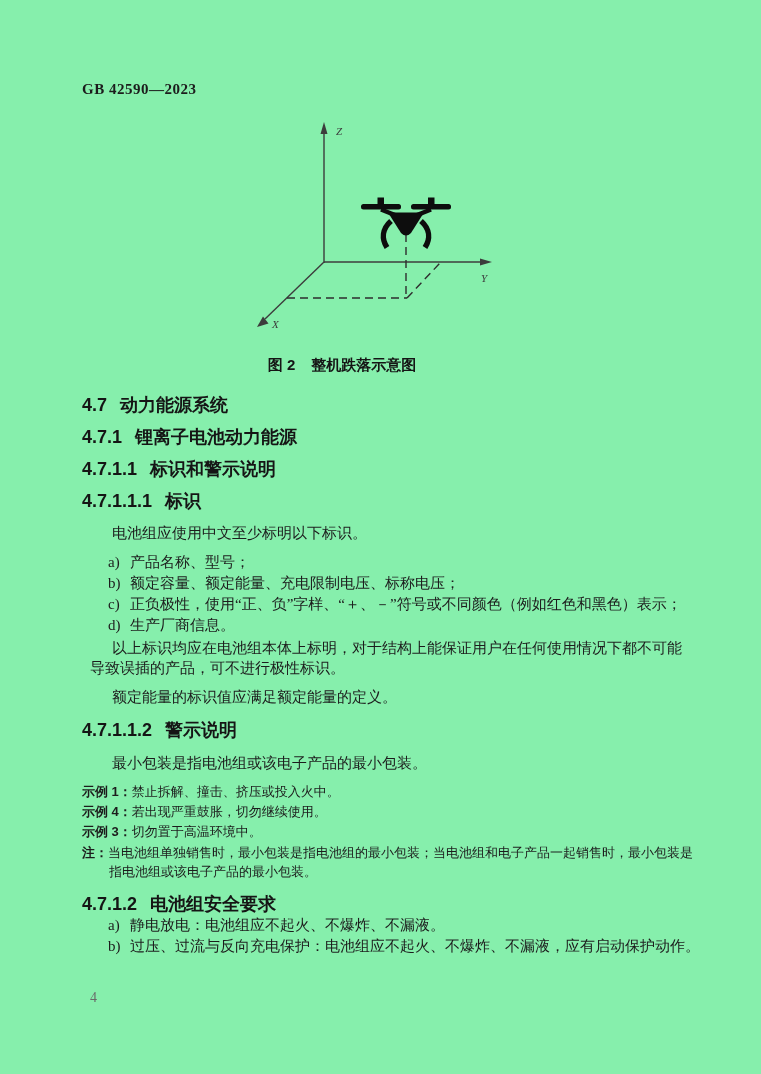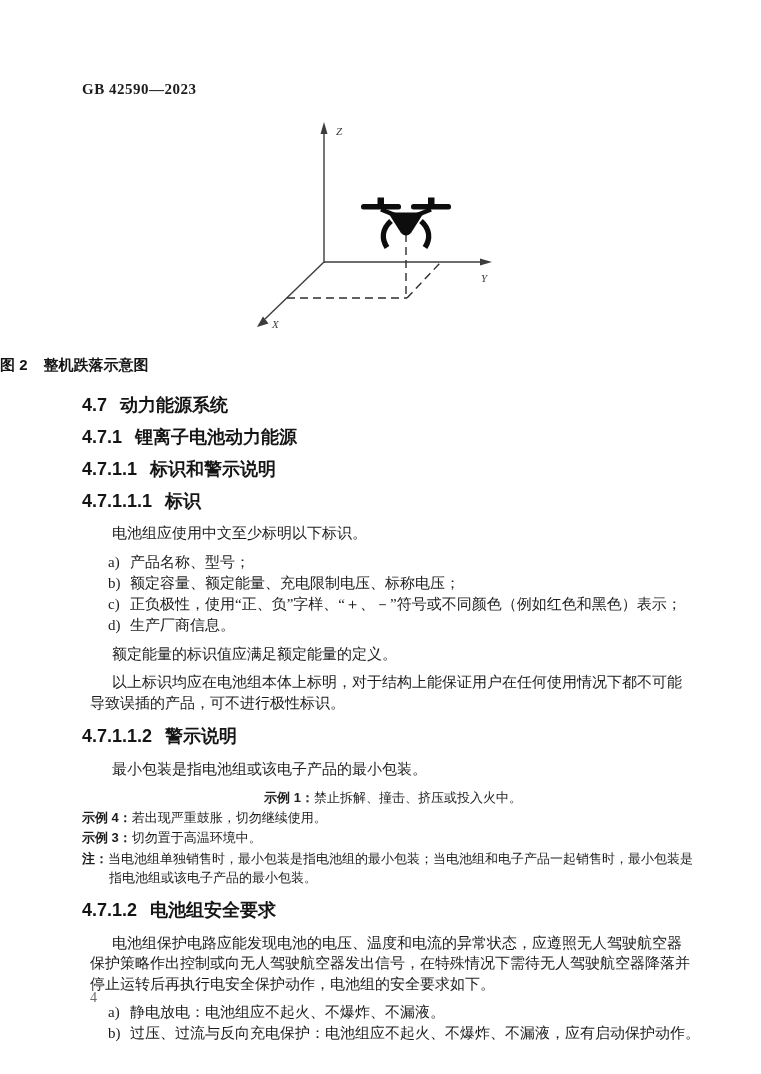--- a/index.html
+++ b/index.html
@@ -7,7 +7,7 @@
     position:relative;
     width:761px; height:1074px;
     margin:0 auto;
-    background:#ffffff;
+    background:#86efac;
     overflow:hidden;
     font-family:"Liberation Serif", serif;
     color:#1c1c1c;

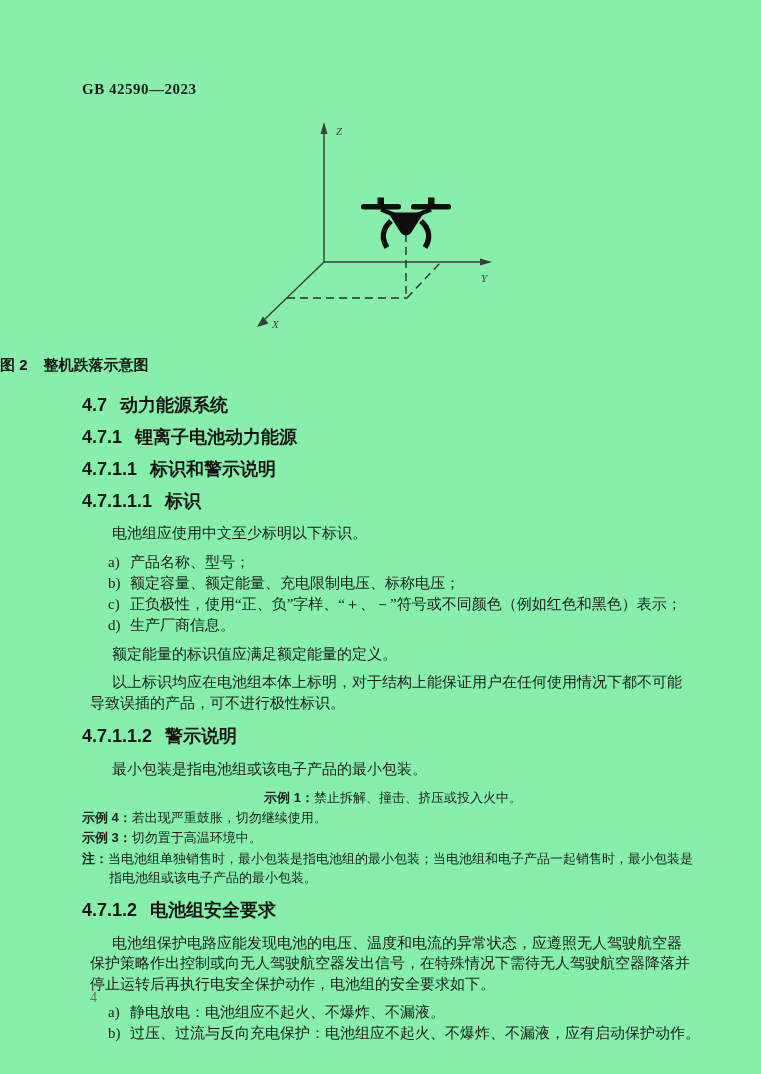--- a/index.html
+++ b/index.html
@@ -27,7 +27,7 @@
   .drone-stroke { stroke:#0d0d0d; fill:none; }
   .caption {
     position:absolute; left:0; top:356px; width:684px;
-    font-family:"Liberation Sans", sans-serif;
+    text-align:center; font-family:"Liberation Sans", sans-serif;
     font-weight:700; font-size:15px; color:#151515;
   }
   .caption .cap-title { margin-left:16px; }

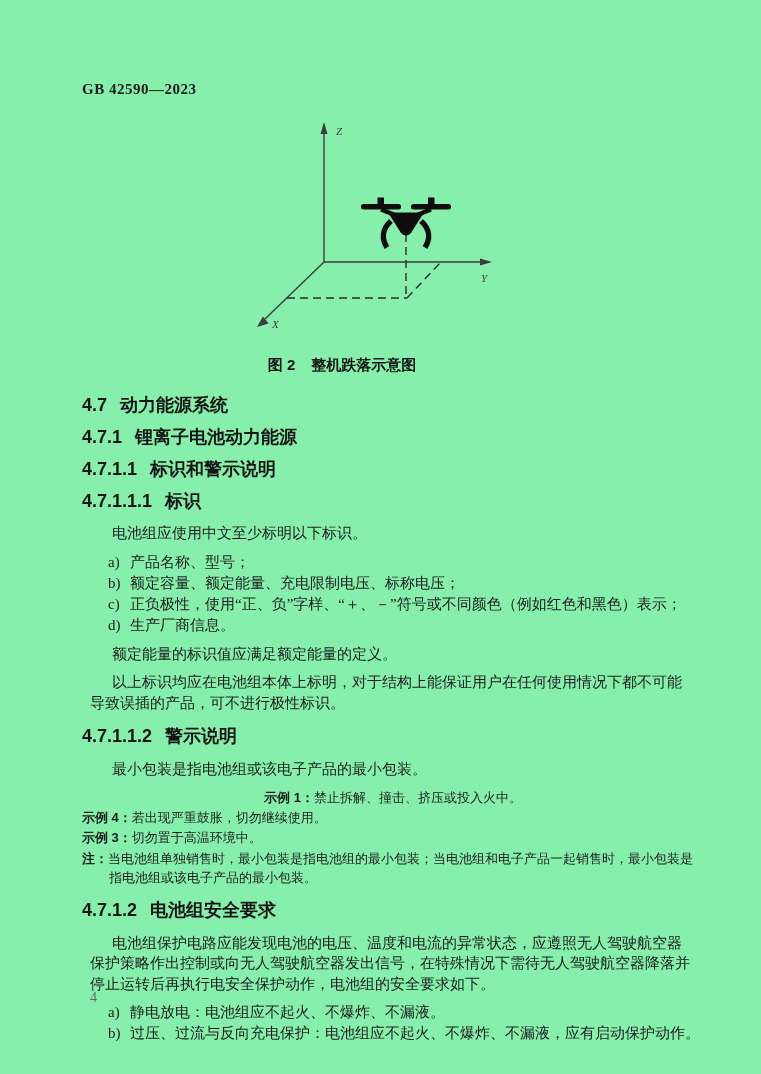--- a/index.html
+++ b/index.html
@@ -143,9 +143,9 @@
       <span class="marker">d)</span><span>生产厂商信息。</span>
     </div>
 
+    <p class="body indent mt2">以上标识均应在电池组本体上标明，对于结构上能保证用户在任何使用情况下都不可能导致误插的产品，可不进行极性标识。</p>
+
     <p class="body indent">额定能量的标识值应满足额定能量的定义。</p>
-
-    <p class="body indent mt2">以上标识均应在电池组本体上标明，对于结构上能保证用户在任何使用情况下都不可能导致误插的产品，可不进行极性标识。</p>
 
     <div class="hd hd-47112">
       <span class="hnum">4.7.1.1.2</span><span class="htitle">警示说明</span>

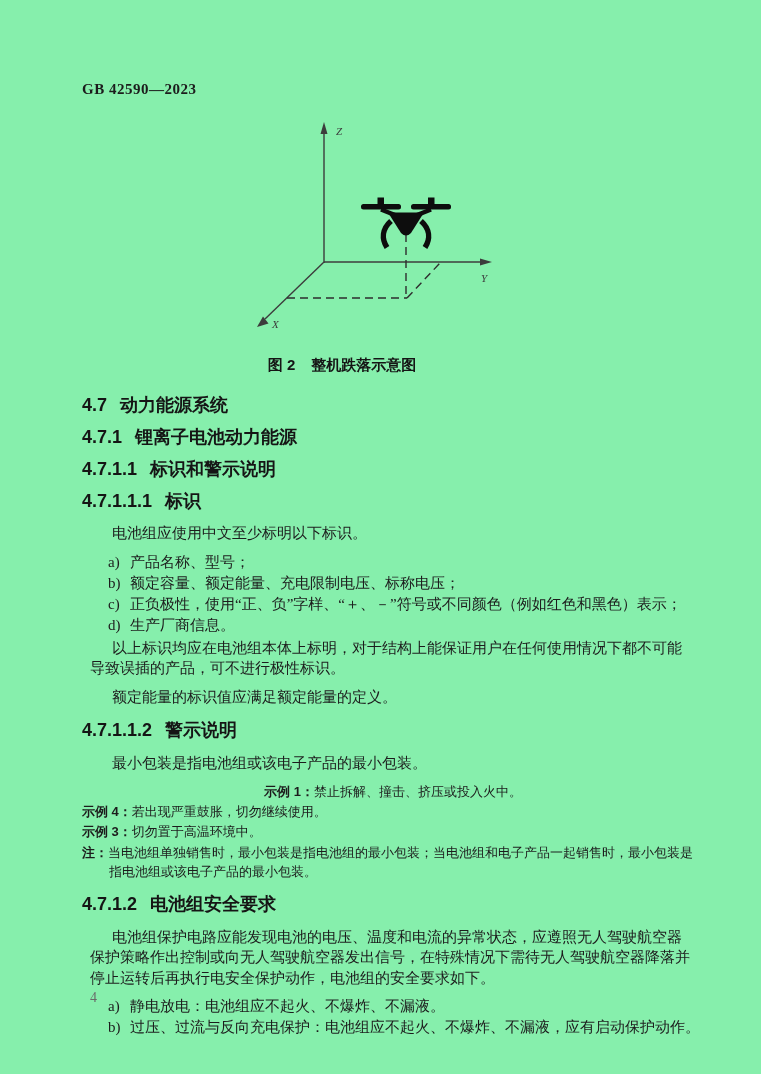--- a/index.html
+++ b/index.html
@@ -56,7 +56,7 @@
     font-size:13px; line-height:20px;
   }
   .example .ex-label { font-family:"Liberation Sans", sans-serif; font-weight:700; }
-  .example.first { margin-top:3px;text-align:center; }
+  .example.first { margin-top:3px; }
   .note {
     font-size:13px; line-height:19.5px;
     padding-left:27px; text-indent:-27px; margin-top:1px;

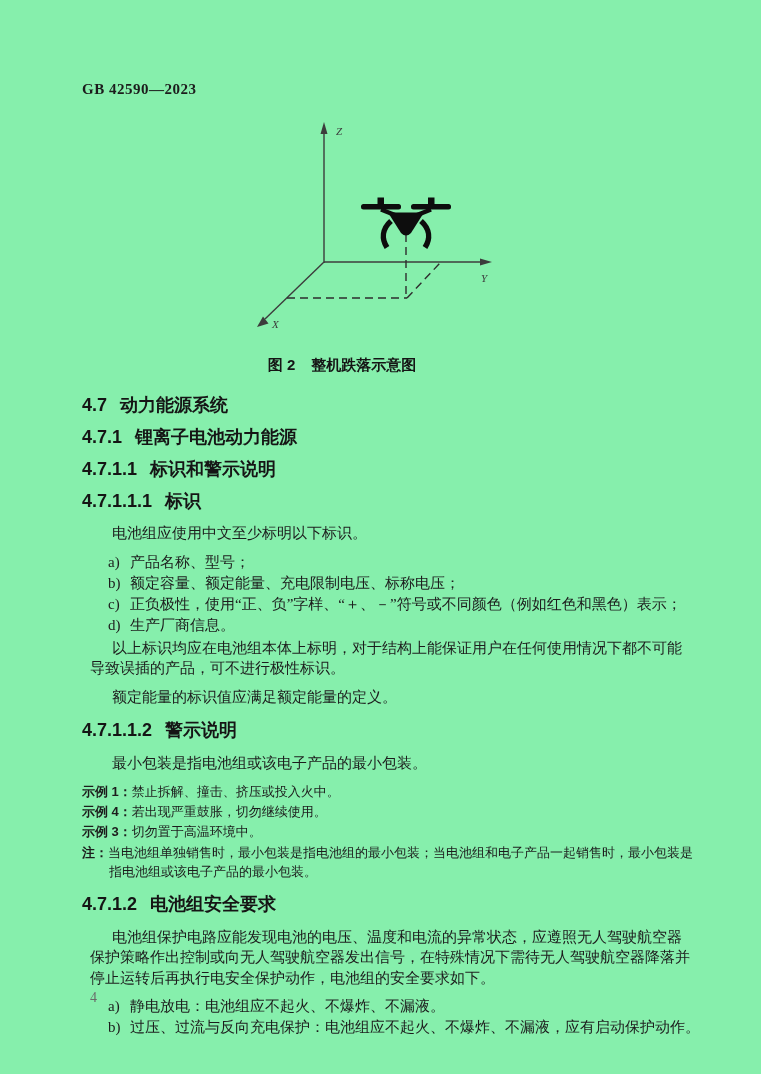--- a/index.html
+++ b/index.html
@@ -171,7 +171,6 @@
       <span class="hnum">4.7.1.2</span><span class="htitle">电池组安全要求</span>
     </div>
 
-    <p class="body indent mt12">电池组保护电路应能发现电池的电压、温度和电流的异常状态，应遵照无人驾驶航空器保护策略作出控制或向无人驾驶航空器发出信号，在特殊情况下需待无人驾驶航空器降落并停止运转后再执行电安全保护动作，电池组的安全要求如下。</p>
 
     <div class="li">
       <span class="marker">a)</span><span>静电放电：电池组应不起火、不爆炸、不漏液。</span>

